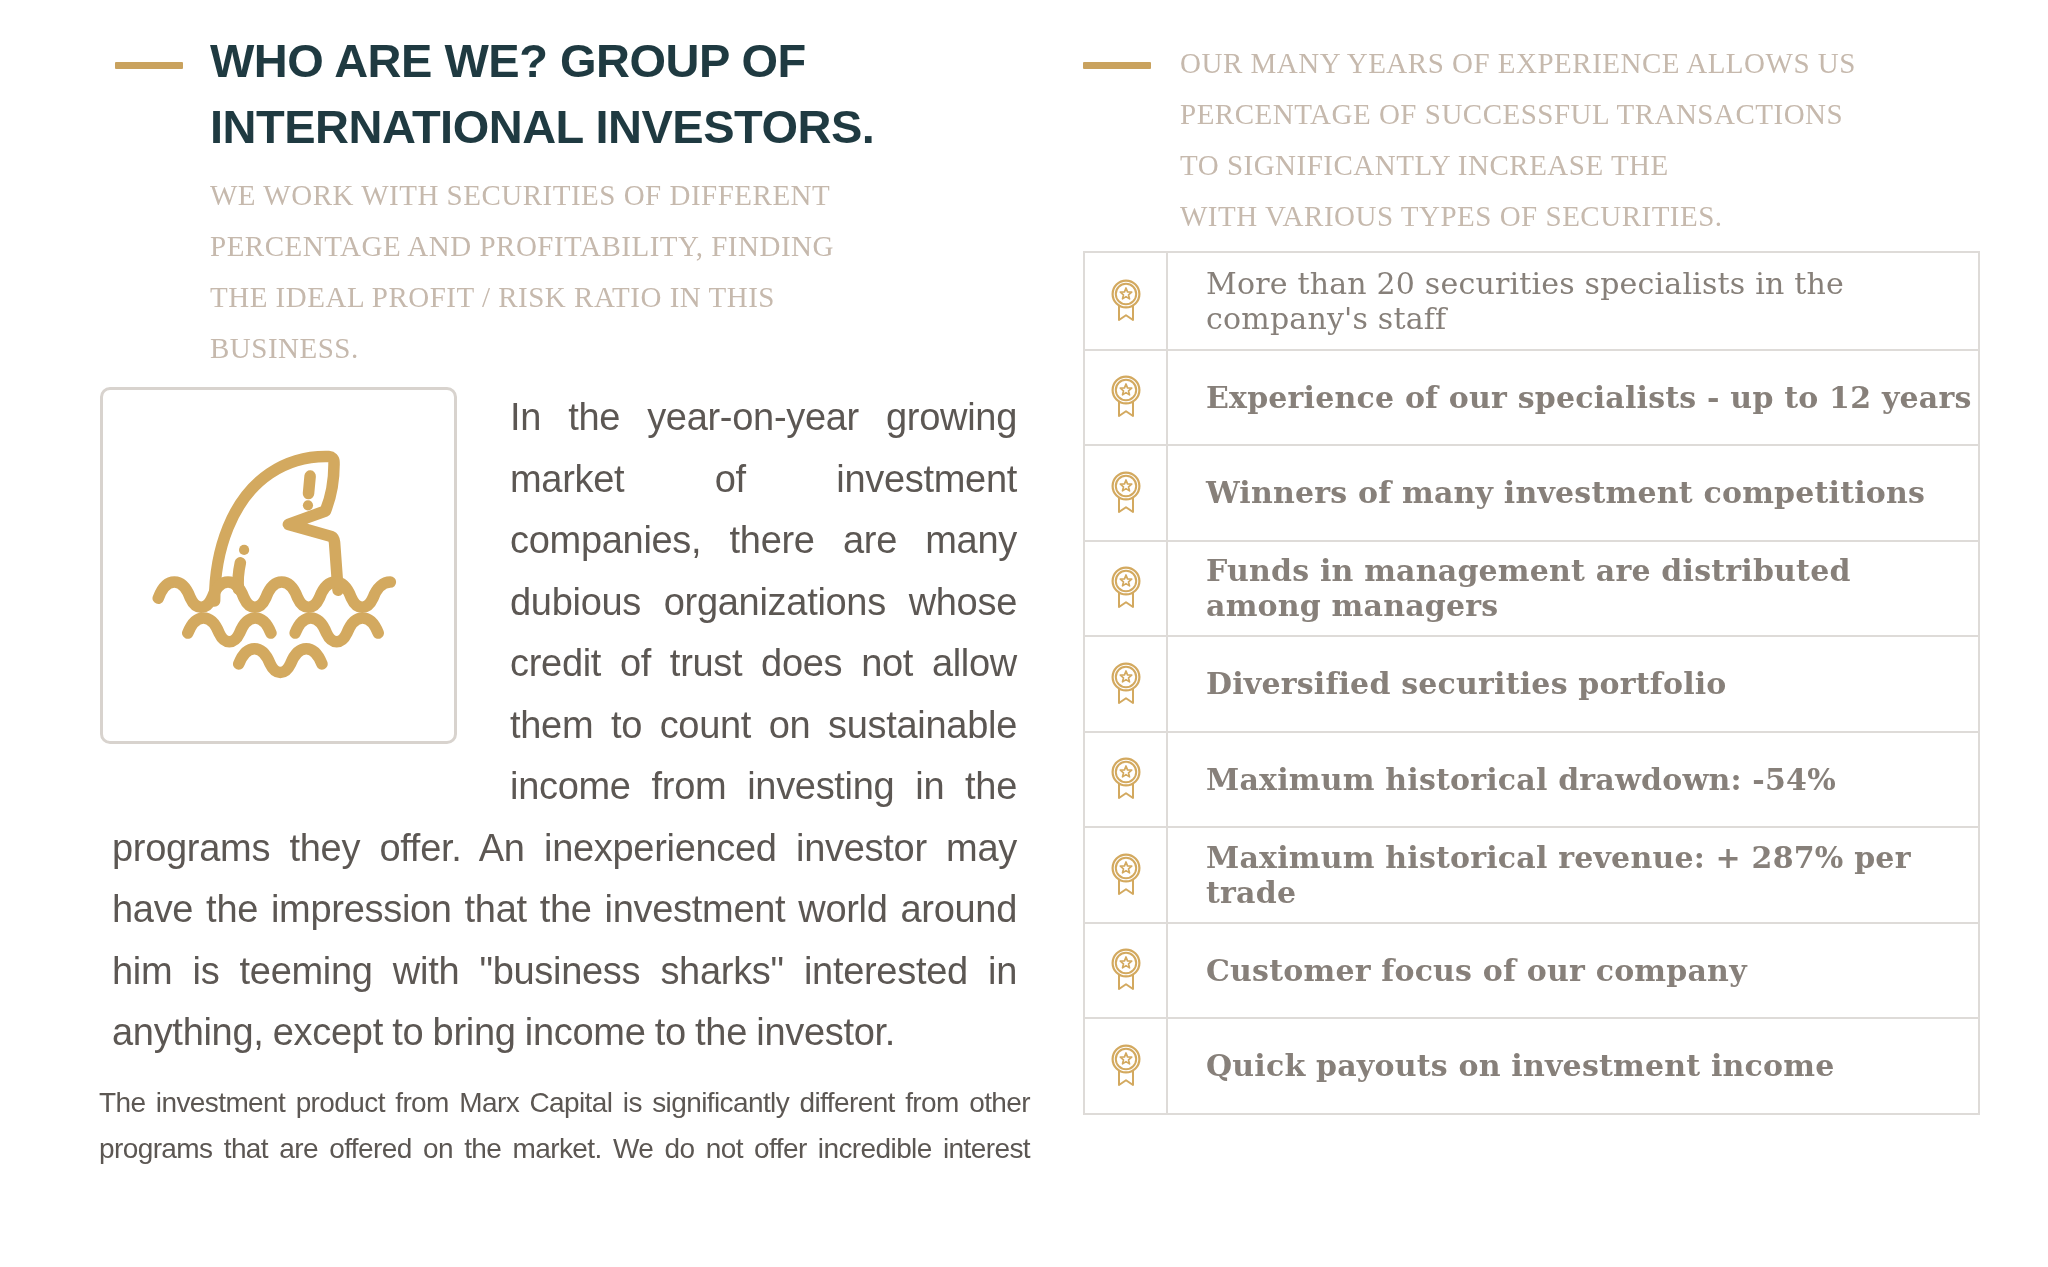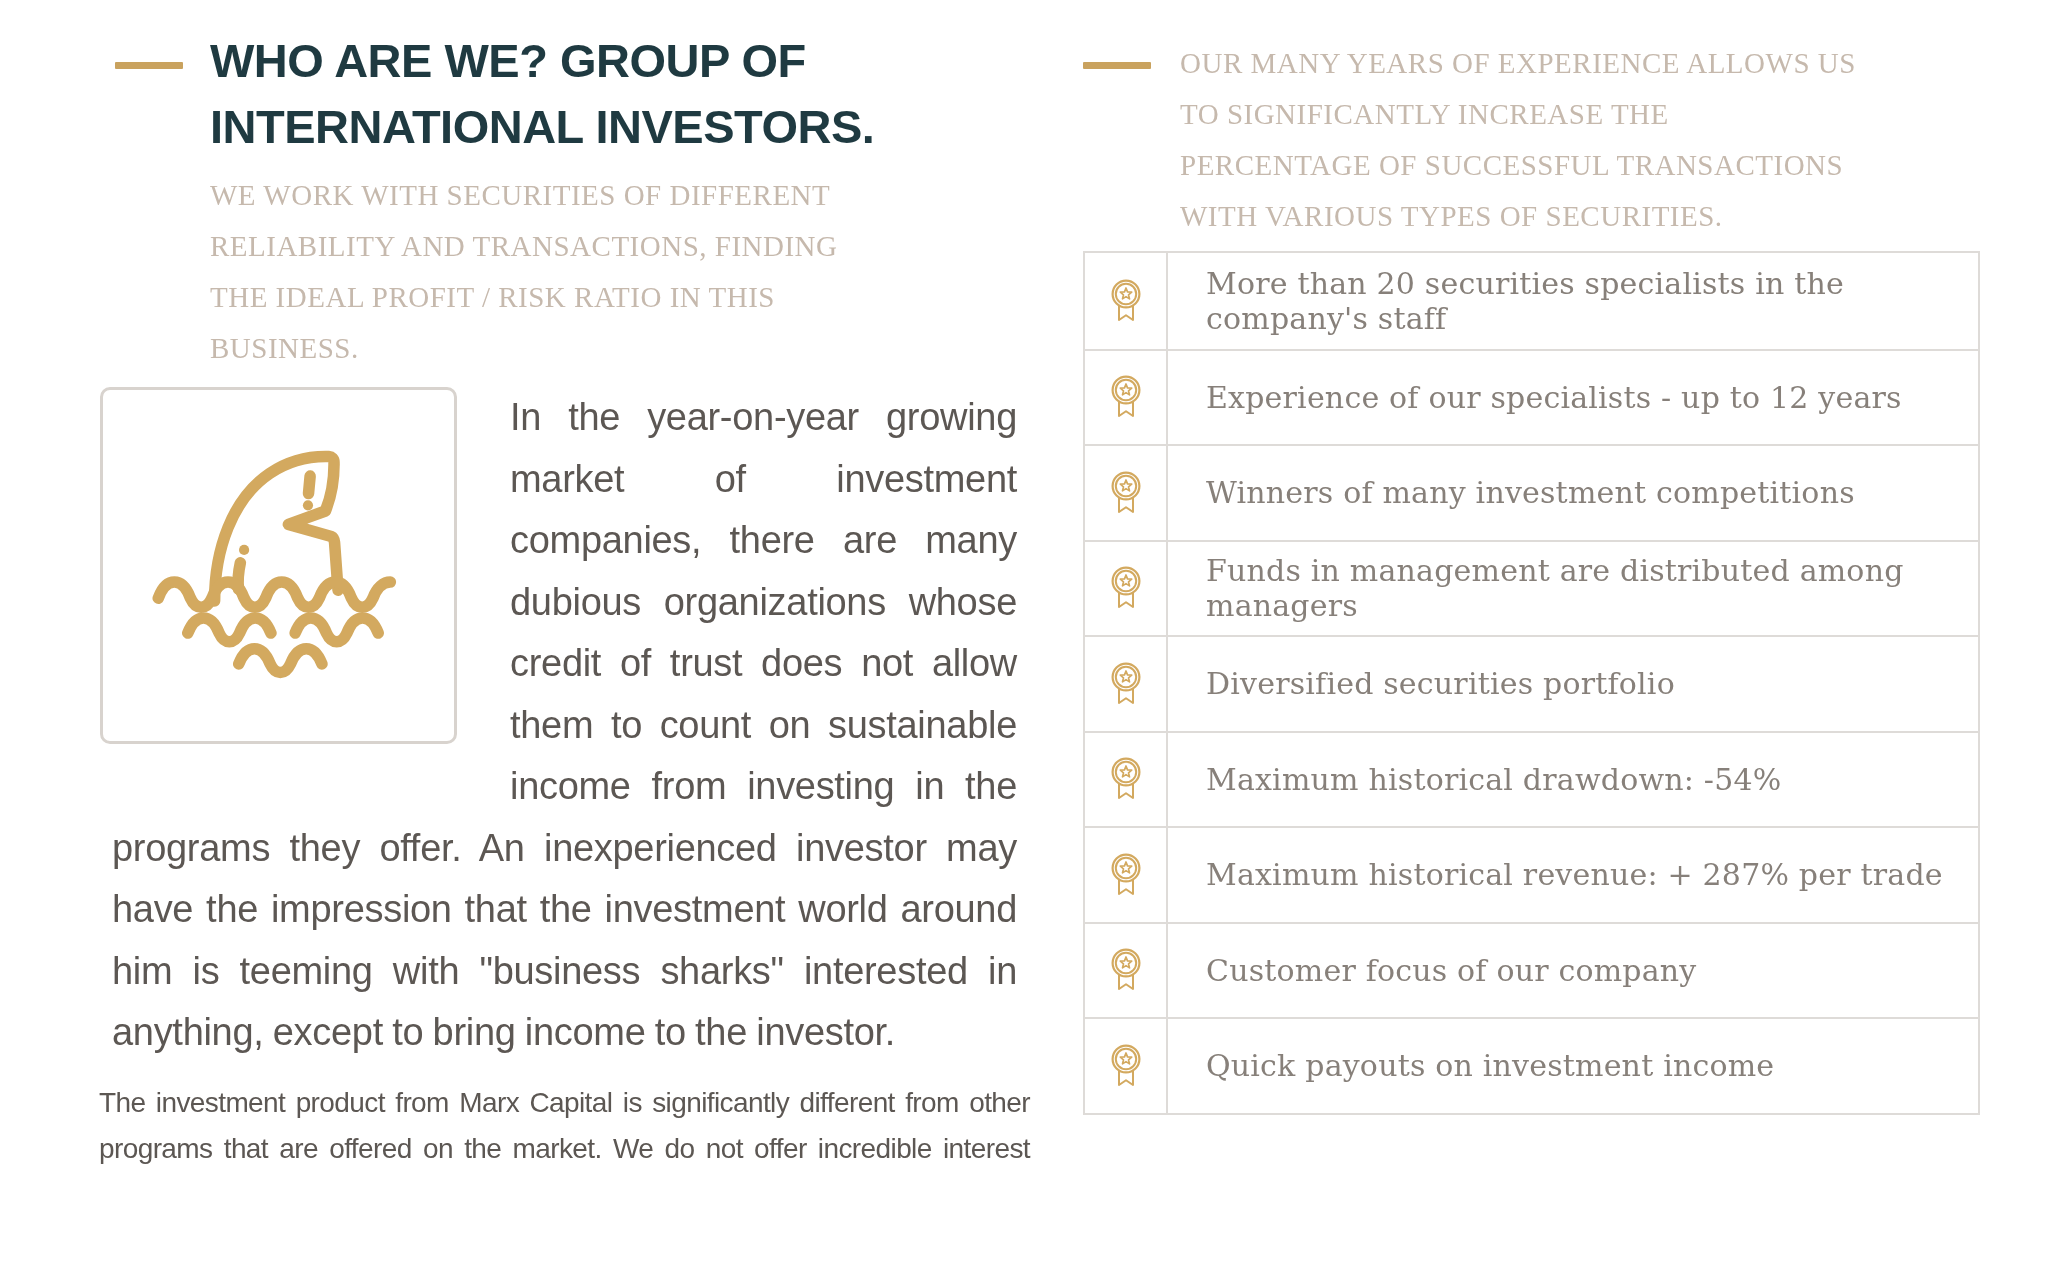--- a/index.html
+++ b/index.html
@@ -141,8 +141,8 @@
       <div class="dash"></div>
       <div class="subheading">
           <div>OUR MANY YEARS OF EXPERIENCE ALLOWS US</div>
+          <div>PERCENTAGE OF SUCCESSFUL TRANSACTIONS</div>
           <div>TO SIGNIFICANTLY INCREASE THE</div>
-          <div>PERCENTAGE OF SUCCESSFUL TRANSACTIONS</div>
           <div>WITH VARIOUS TYPES OF SECURITIES.</div>
         </div>
     </div>

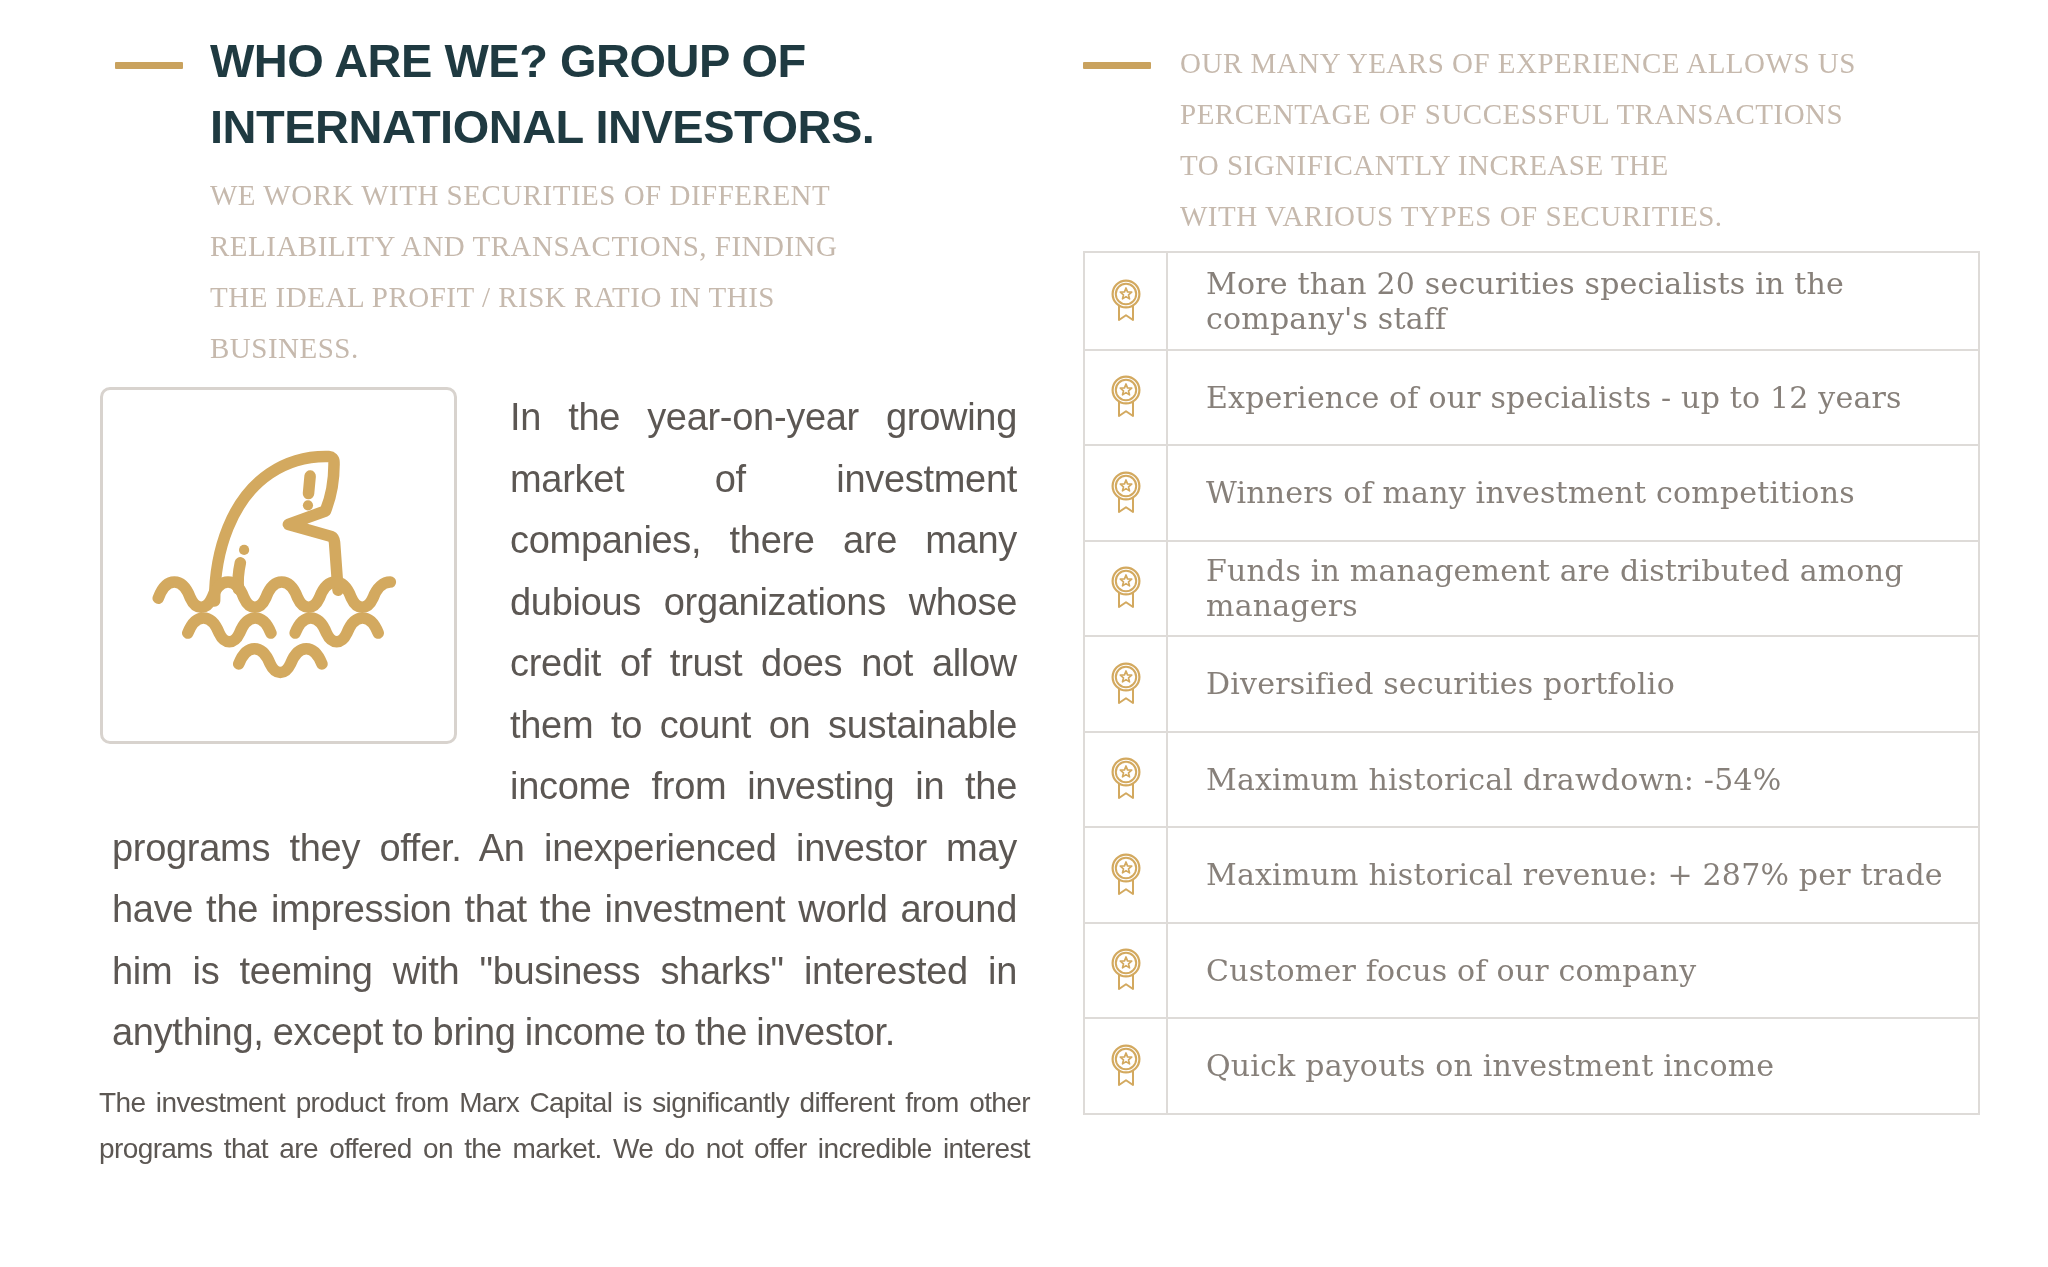--- a/index.html
+++ b/index.html
@@ -102,7 +102,7 @@
         </div>
       <div class="subheading">
           <div>WE WORK WITH SECURITIES OF DIFFERENT</div>
-          <div>RELIABILITY AND TRANSACTIONS, FINDING</div>
+          <div>PERCENTAGE AND PROFITABILITY, FINDING</div>
           <div>THE IDEAL PROFIT / RISK RATIO IN THIS</div>
           <div>BUSINESS.</div>
         </div>

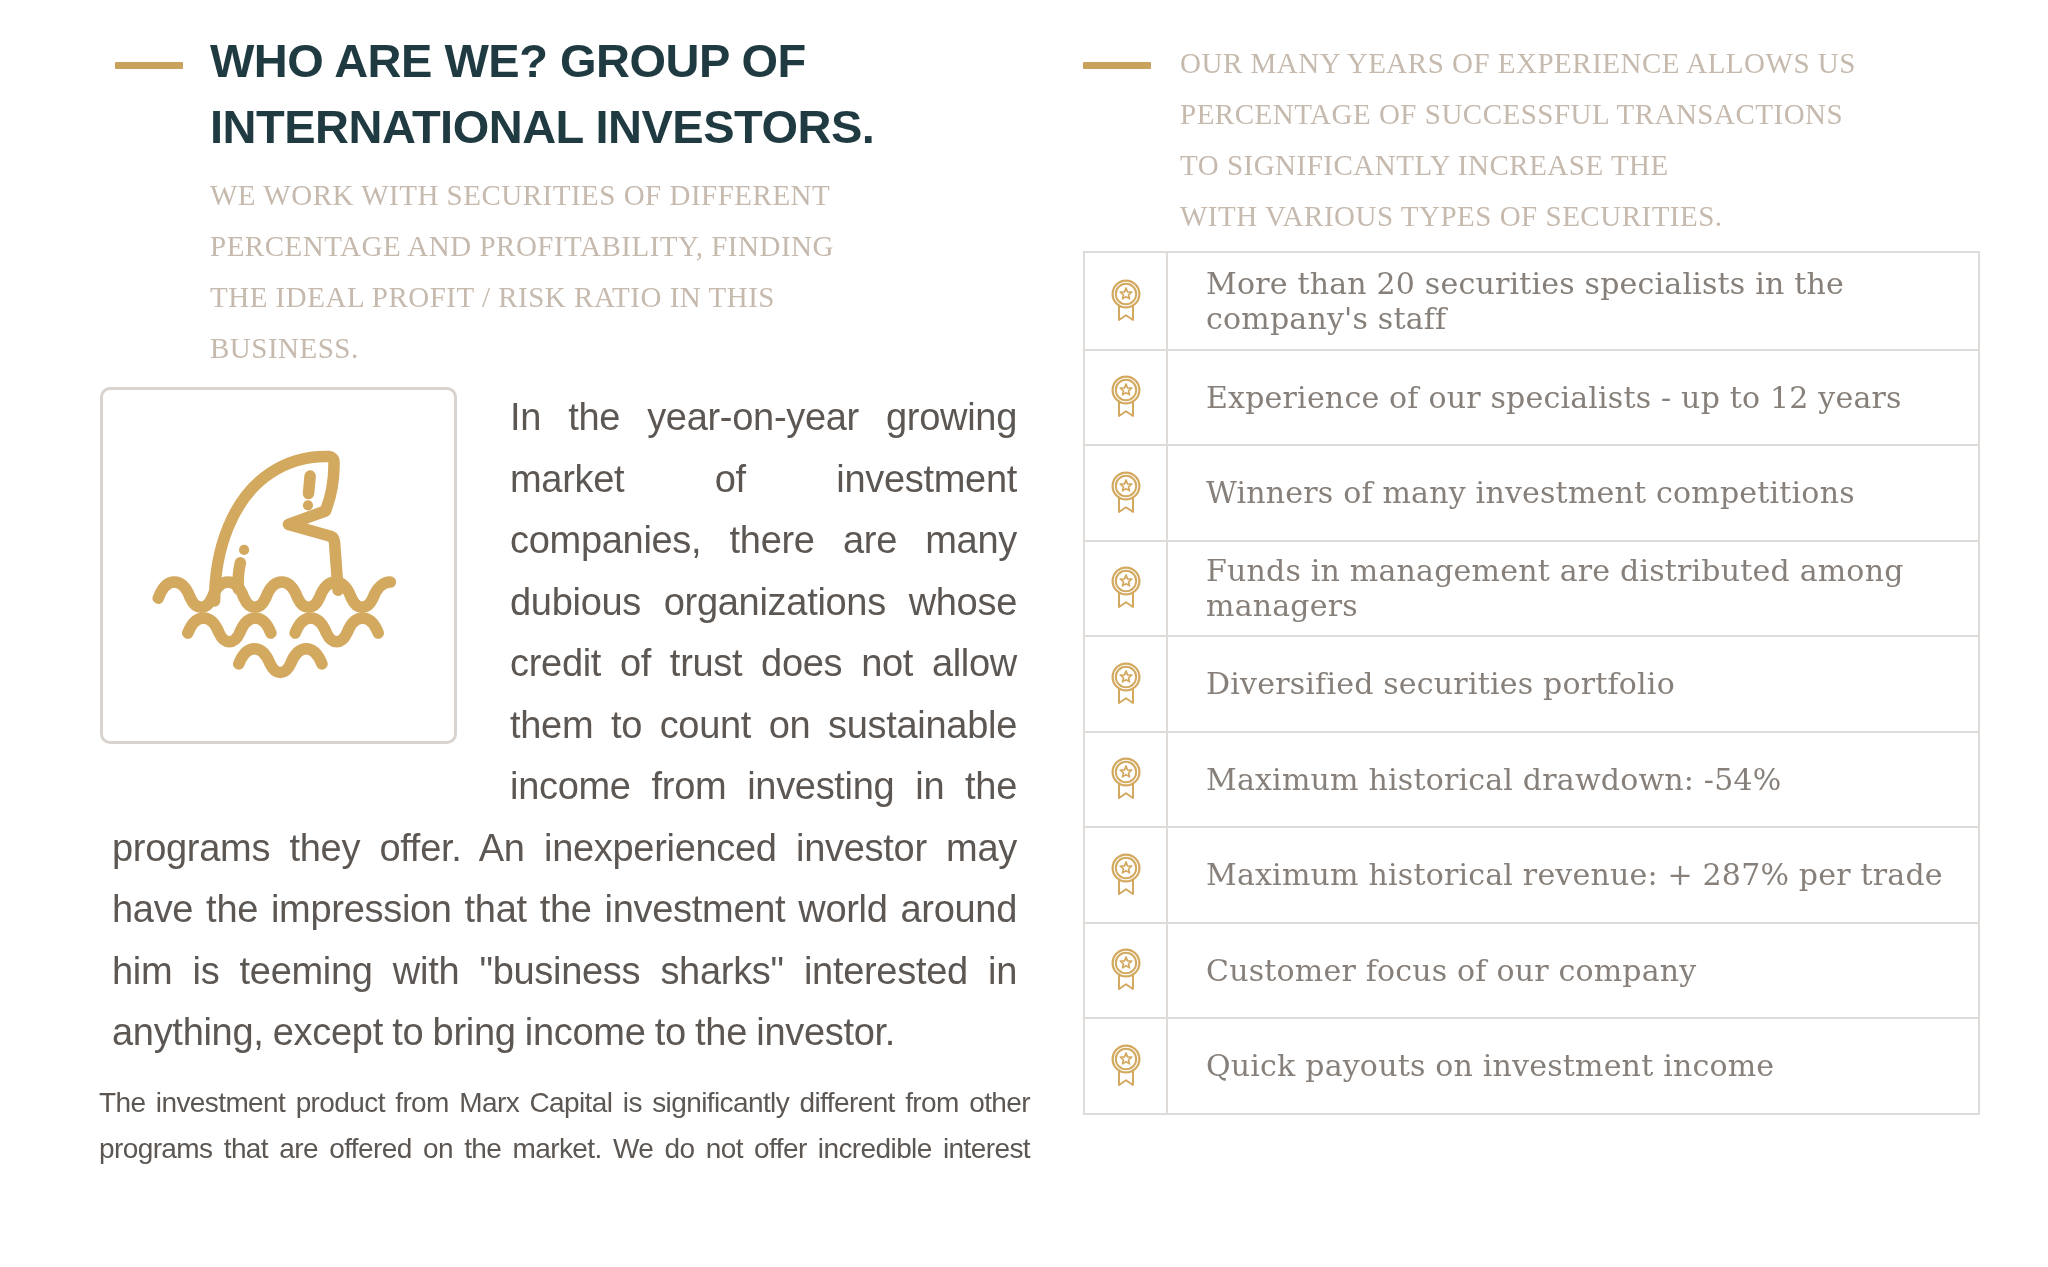--- a/index.html
+++ b/index.html
@@ -73,7 +73,7 @@
     display:flex;align-items:stretch;
     height:95.5px;box-sizing:border-box;
   }
-  .benefit-row + .benefit-row{border-top:2px solid #dedbd8;}
+  .benefit-row + .benefit-row{border-top:2px solid #dedbd8;font-weight:bold;}
   .benefit-icon-cell{
     flex:0 0 81px;
     border-right:2px solid #dedbd8;

